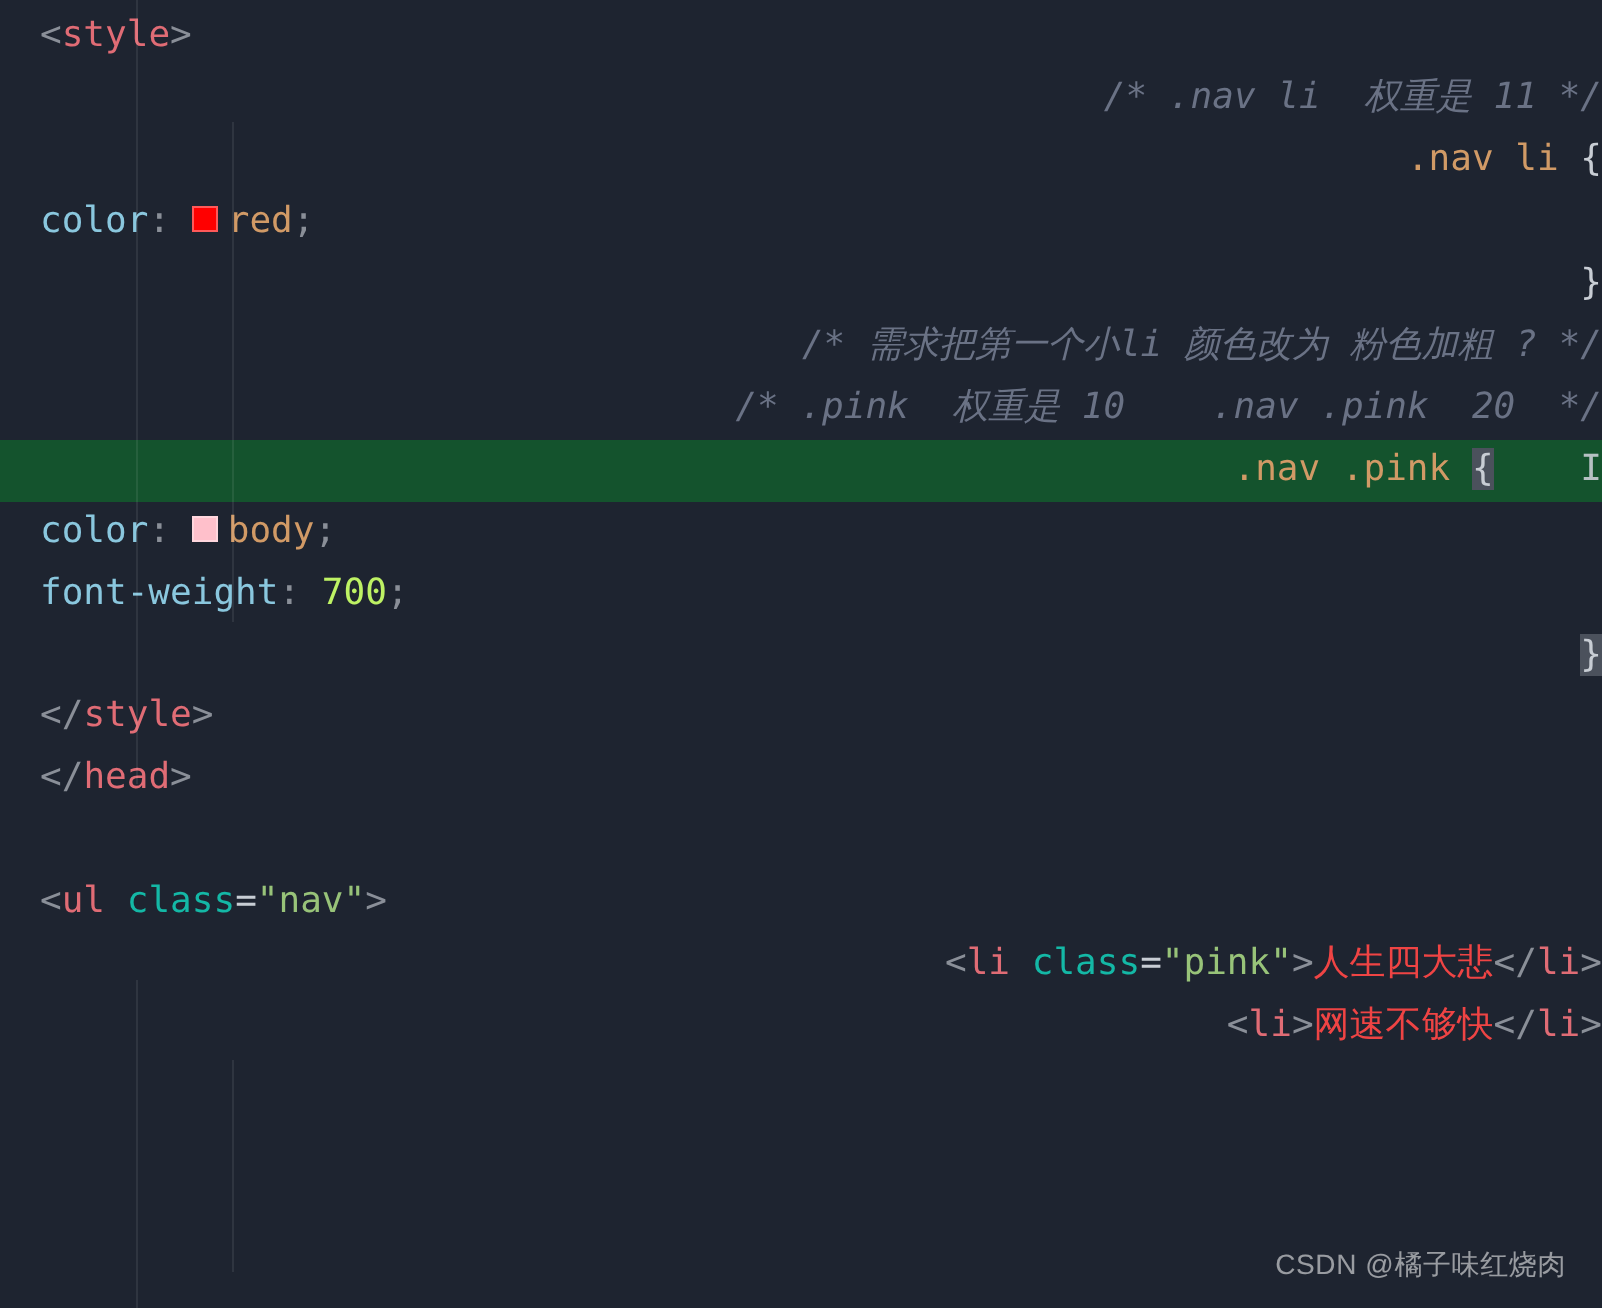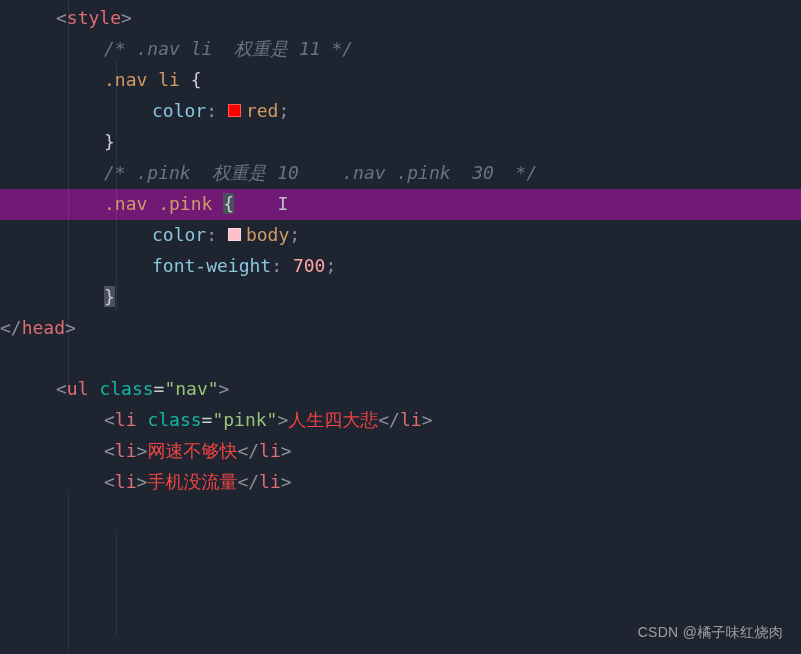--- a/index.html
+++ b/index.html
@@ -17,7 +17,7 @@
   .code { padding-top:3px; }
   .line { white-space:pre; padding-left:0; }
   .line.active { background:#701a75; }
-  .ind1 { padding-left:56px; }
+  .ind1 { }
   .ind2 { padding-left:104px; }
   .ind3 { padding-left:152px; }
 

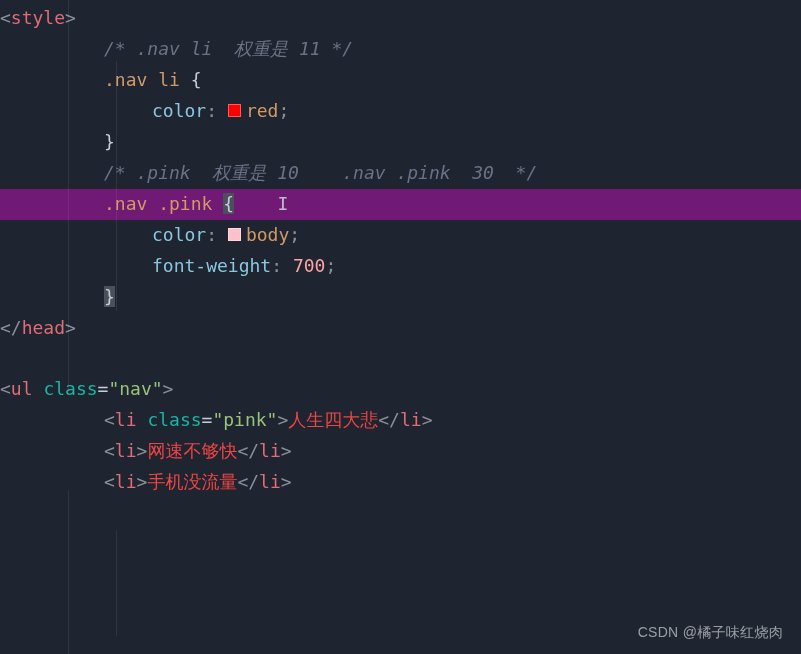--- a/index.html
+++ b/index.html
@@ -18,7 +18,7 @@
   .line { white-space:pre; padding-left:0; }
   .line.active { background:#701a75; }
   .ind1 { }
-  .ind2 { padding-left:104px; }
+  .ind2 { padding-left:104px;text-align:right; }
   .ind3 { padding-left:152px; }
 
   

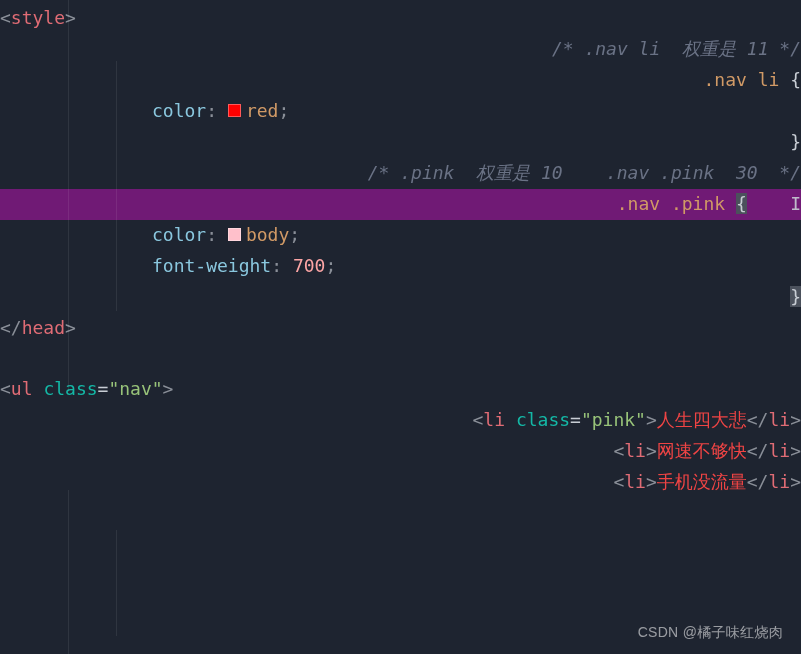--- a/index.html
+++ b/index.html
@@ -19,7 +19,7 @@
   .line.active { background:#701a75; }
   .ind1 { }
   .ind2 { padding-left:104px;text-align:right; }
-  .ind3 { padding-left:152px; }
+  .ind3 { }
 
   
   .guide { position:absolute; top:0; width:1px; background:rgba(255,255,255,0.08); }

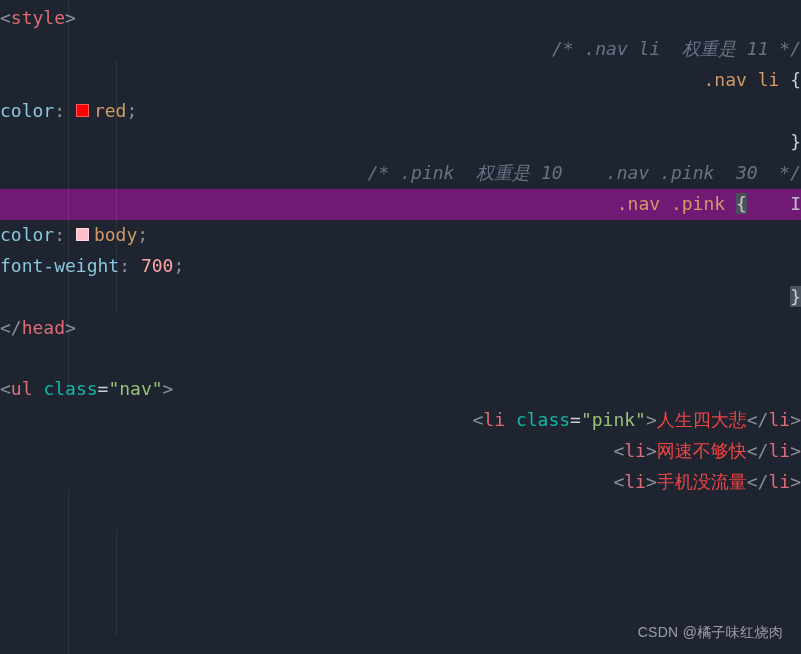--- a/index.html
+++ b/index.html
@@ -85,6 +85,7 @@
 
   <div class="line ind2"><span class="brc">}</span></div>
 
+  <div class="line ind2"><span class="cmt">/* 需求把第一个小li 颜色改为 粉色加粗 ? */</span></div>
 
   <div class="line ind2"><span class="cmt">/* .pink  权重是 10    .nav .pink  30  */</span></div>
 

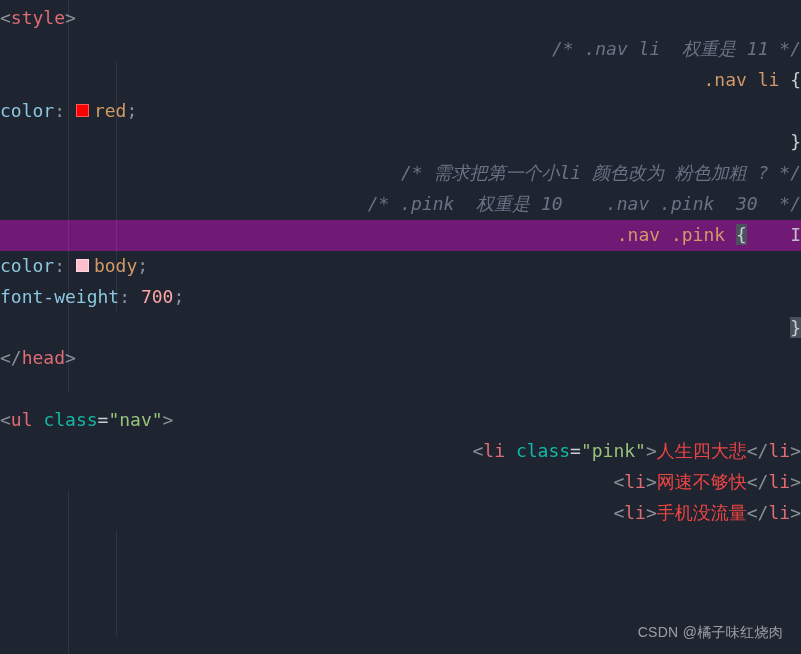--- a/index.html
+++ b/index.html
@@ -87,7 +87,7 @@
 
   <div class="line ind2"><span class="cmt">/* 需求把第一个小li 颜色改为 粉色加粗 ? */</span></div>
 
-  <div class="line ind2"><span class="cmt">/* .pink  权重是 10    .nav .pink  30  */</span></div>
+  <div class="line ind2"><span class="cmt">/* .pink  权重是 10    .nav .pink  20  */</span></div>
 
   <div class="line ind2 active"><span class="sel">.nav .pink</span> <span class="brc-hl">{</span>    <span class="cursor">I</span></div>
 

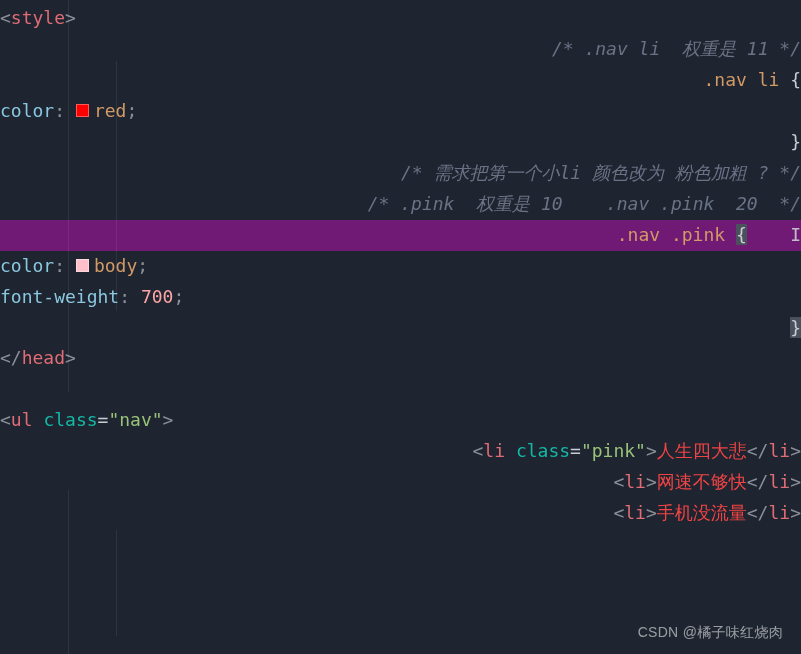--- a/index.html
+++ b/index.html
@@ -16,7 +16,7 @@
   }
   .code { padding-top:3px; }
   .line { white-space:pre; padding-left:0; }
-  .line.active { background:#701a75; }
+  .line.active { background:#14532d; }
   .ind1 { }
   .ind2 { padding-left:104px;text-align:right; }
   .ind3 { }

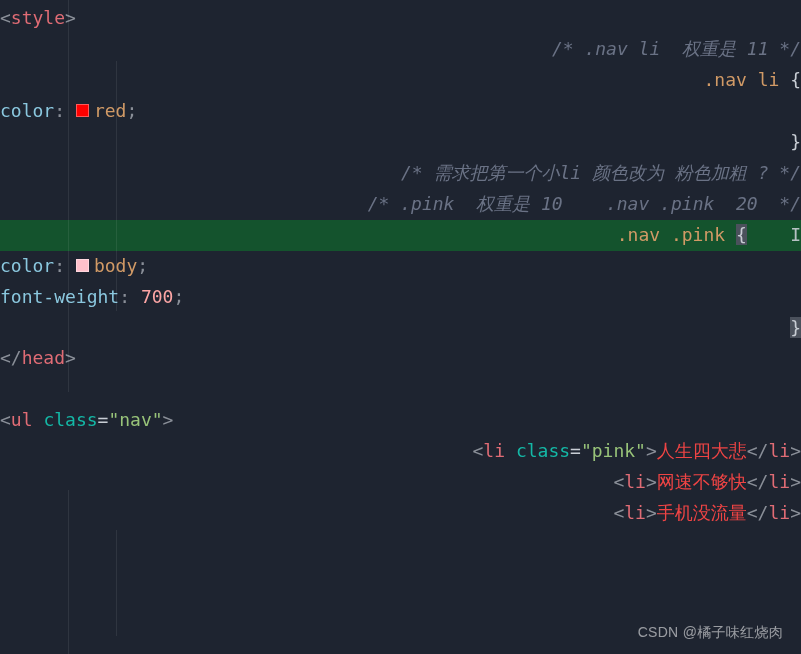--- a/index.html
+++ b/index.html
@@ -36,7 +36,7 @@
   .sel    { color:#d19a66; }
   .prop   { color:#8ac7de; }
   .val    { color:#d19a66; }
-  .num    { color:#fca5a5; }
+  .num    { color:#bef264; }
   .brc    { color:#c8cdd4; }
   .punct  { color:#8a8f98; }
   .cmt    { color:#6a7285; font-style:italic; }

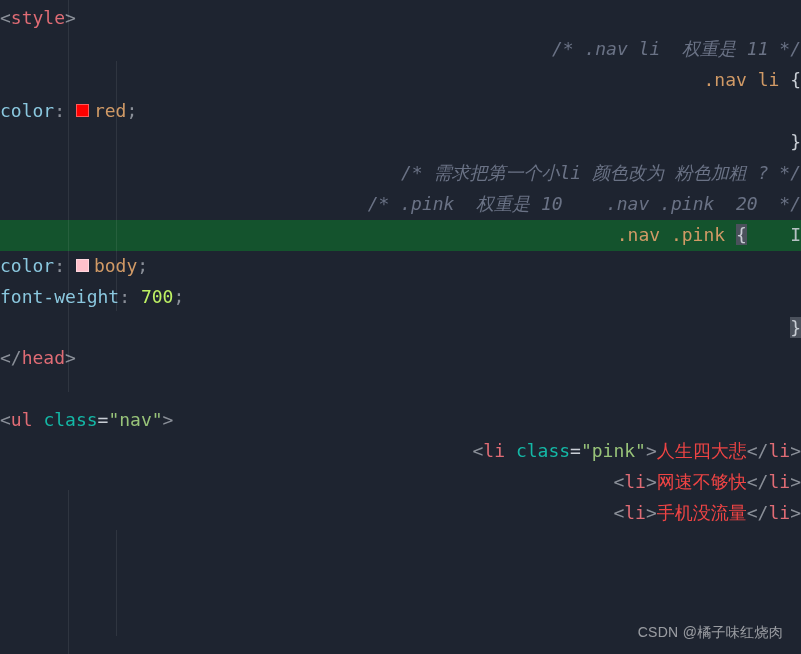--- a/index.html
+++ b/index.html
@@ -97,6 +97,7 @@
 
   <div class="line ind2"><span class="brc-hl">}</span></div>
 
+  <div class="line ind1"><span class="angle">&lt;/</span><span class="tag">style</span><span class="angle">&gt;</span></div>
 
   <div class="line"><span class="angle">&lt;/</span><span class="tag">head</span><span class="angle">&gt;</span></div>
 

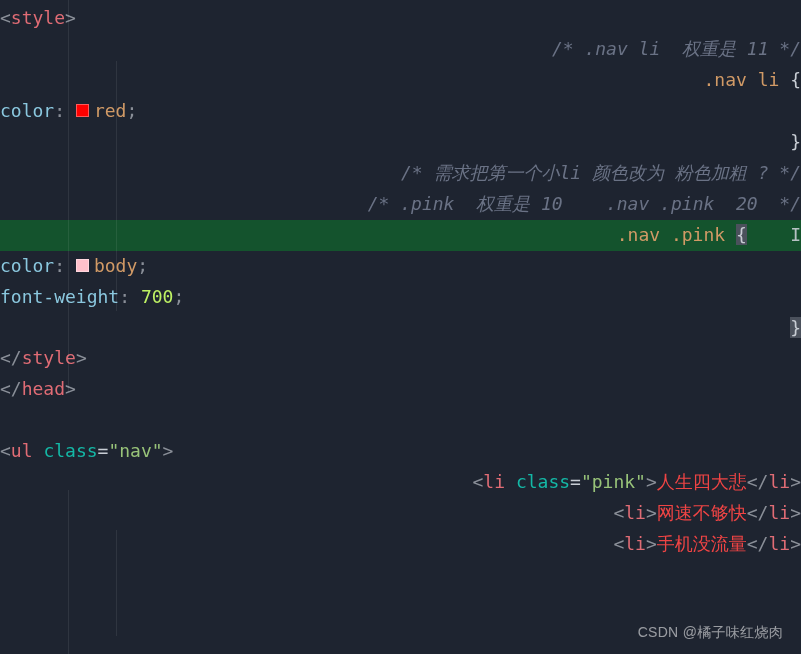--- a/index.html
+++ b/index.html
@@ -15,7 +15,7 @@
     line-height:1.72;
   }
   .code { padding-top:3px; }
-  .line { white-space:pre; padding-left:0; }
+  .line { white-space:pre; padding-left:20px; }
   .line.active { background:#14532d; }
   .ind1 { }
   .ind2 { padding-left:104px;text-align:right; }

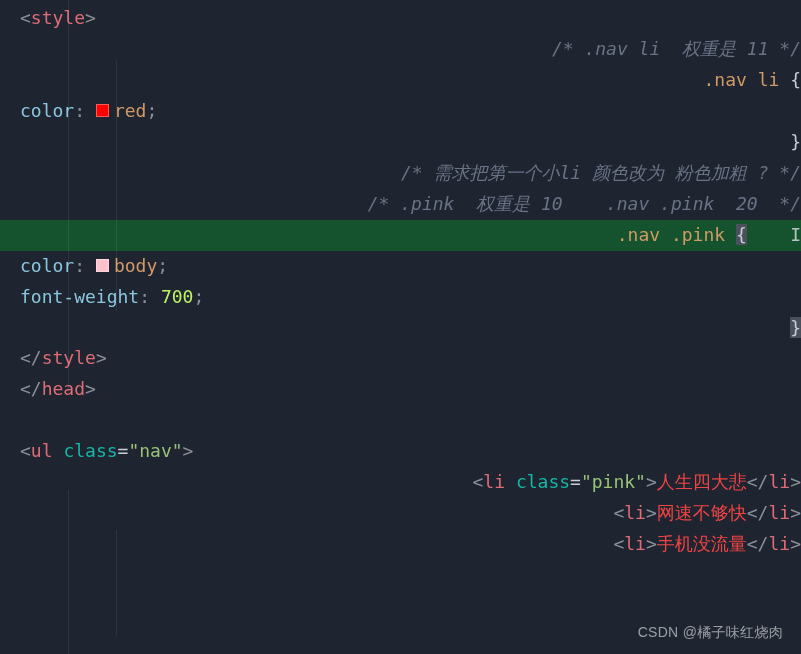--- a/index.html
+++ b/index.html
@@ -111,7 +111,6 @@
 
   <div class="line ind2"><span class="angle">&lt;</span><span class="tag">li</span><span class="angle">&gt;</span><span class="txt">网速不够快</span><span class="angle">&lt;/</span><span class="tag">li</span><span class="angle">&gt;</span></div>
 
-  <div class="line ind2"><span class="angle">&lt;</span><span class="tag">li</span><span class="angle">&gt;</span><span class="txt">手机没流量</span><span class="angle">&lt;/</span><span class="tag">li</span><span class="angle">&gt;</span></div>
 
 </div>
 

